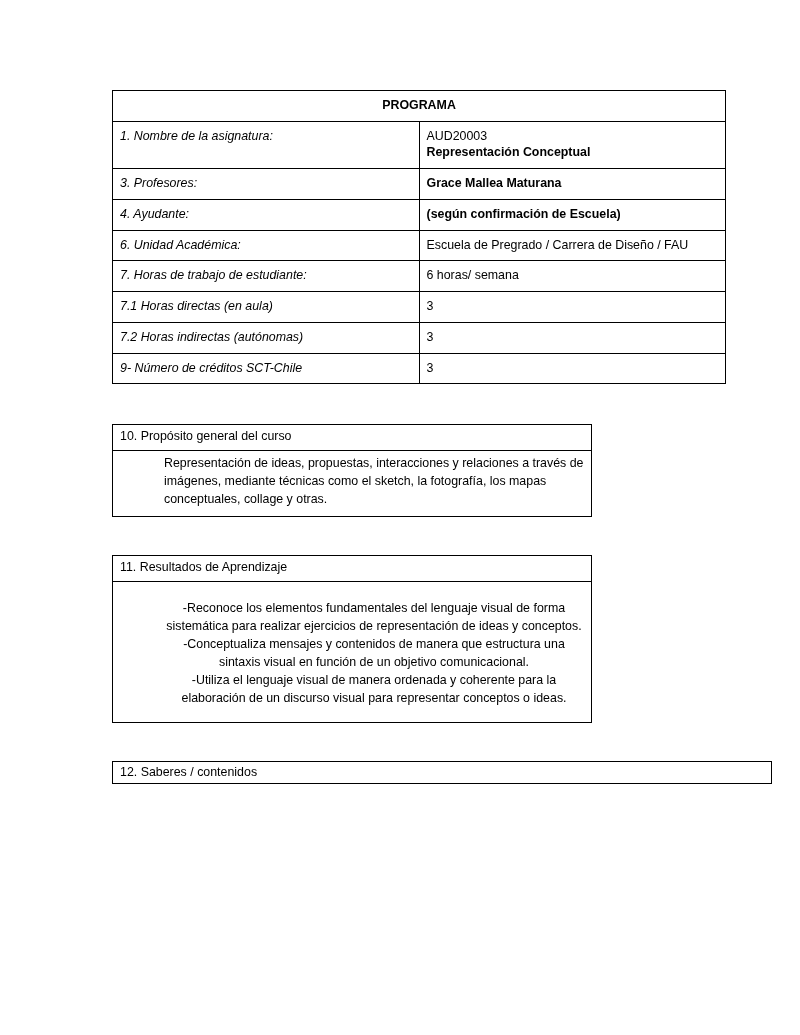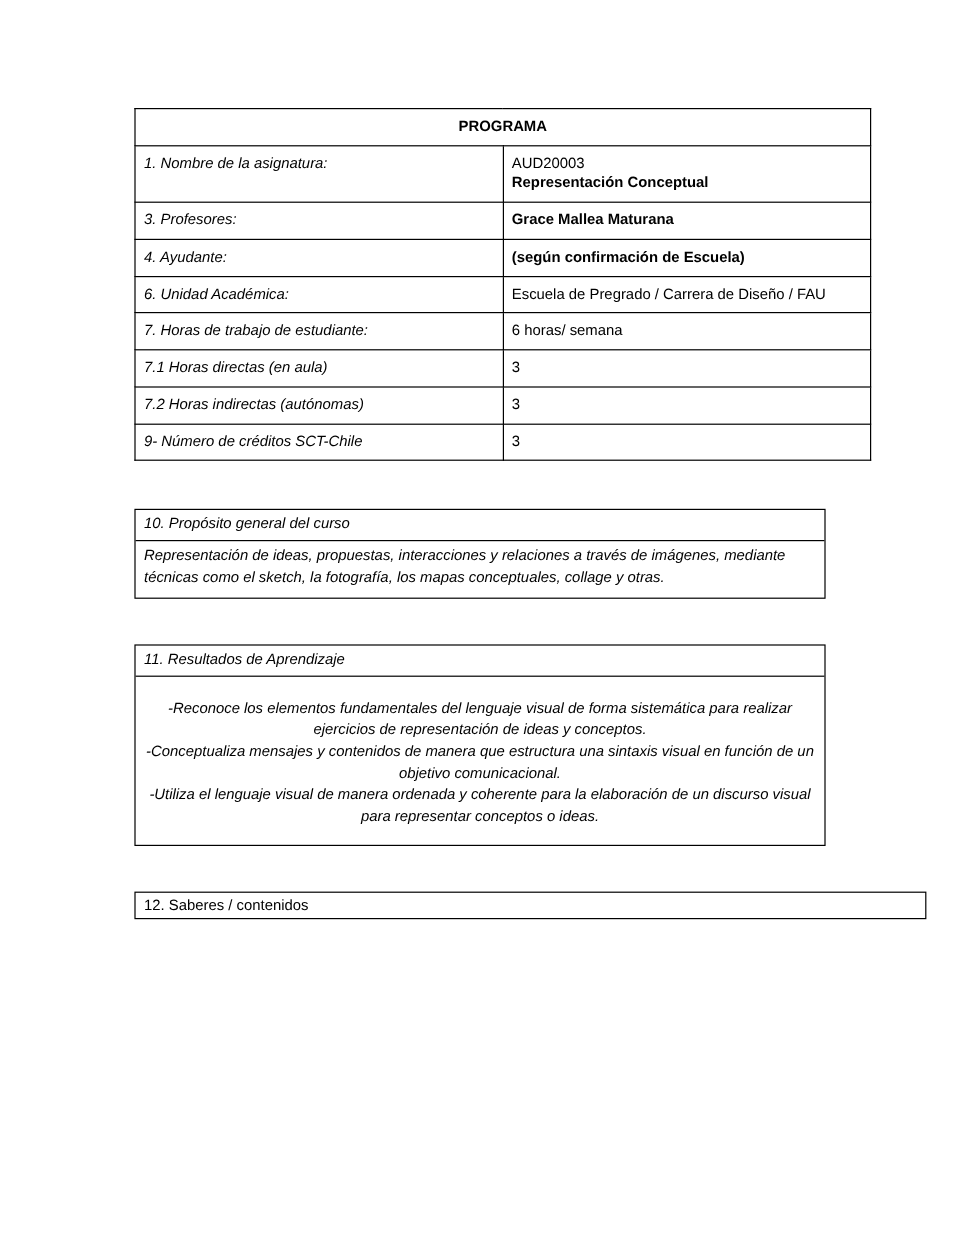--- a/index.html
+++ b/index.html
@@ -51,12 +51,11 @@
   .bold { font-weight: bold; }
 
   .section-block {
-    width: 576px;
+    width: 480px;
     border: 1px solid #000000;
     box-sizing: border-box;
     font-size: 12.4px;
     line-height: 1.45;
-    font-style: italic;
   }
   .section-head {
     border-bottom: 1px solid #000000;

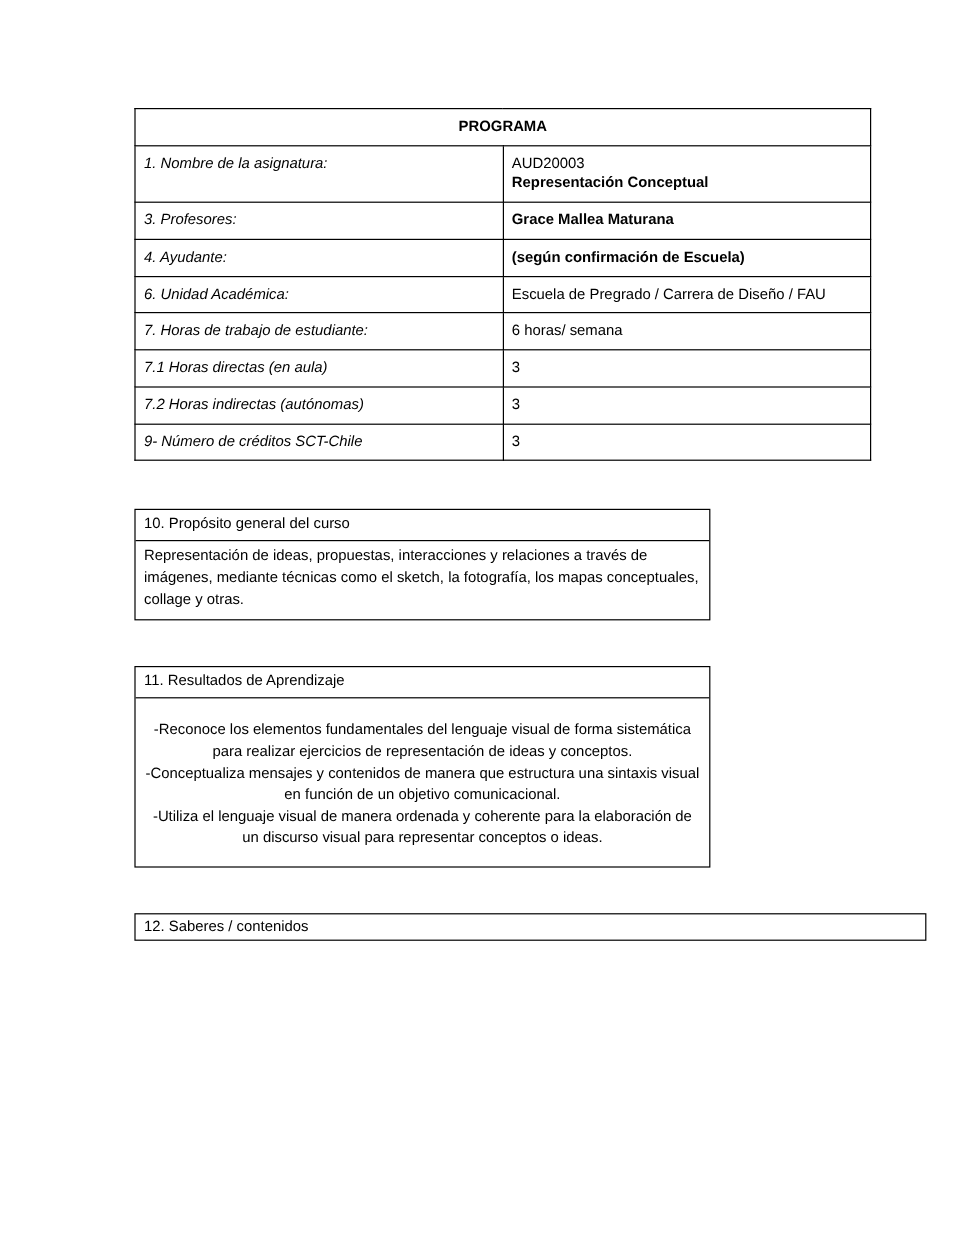--- a/index.html
+++ b/index.html
@@ -63,6 +63,7 @@
   }
   .section-body {
     padding: 4px 7px 7px 7px;
+    margin-left: 44px;
   }
   .section-body p {
     margin: 0;

